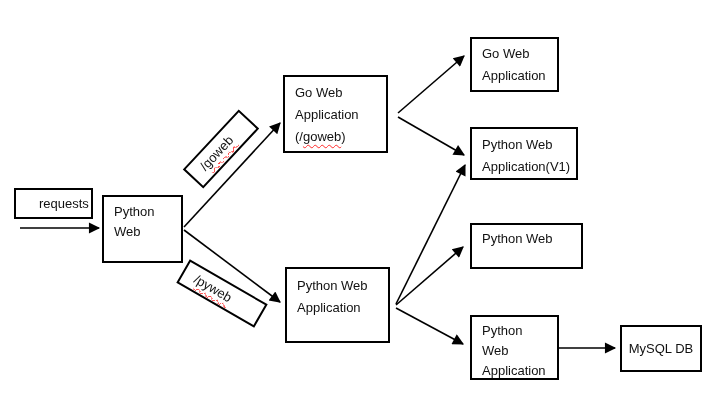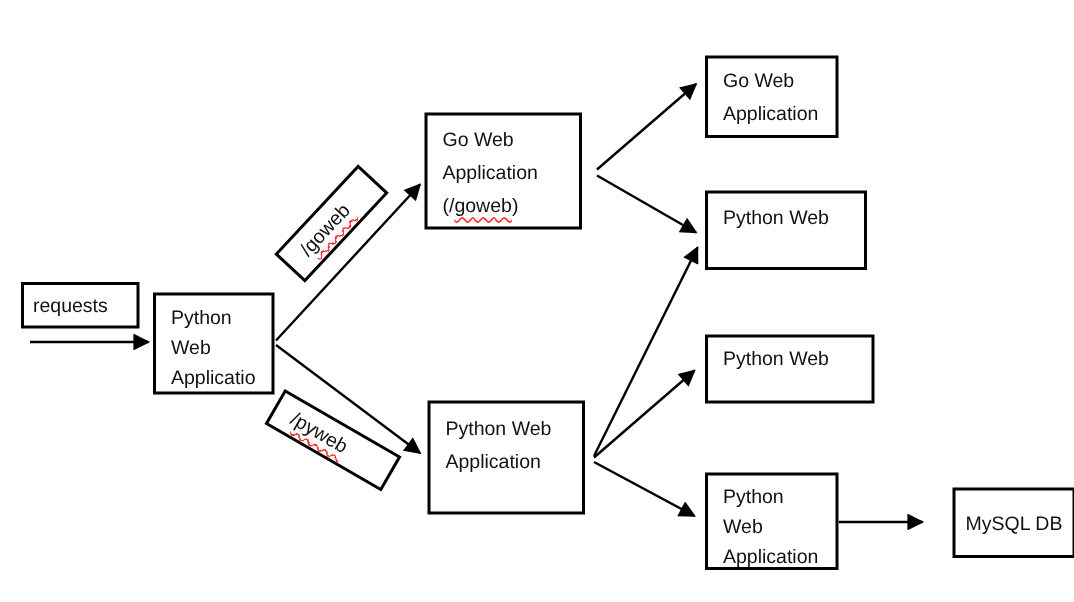--- a/index.html
+++ b/index.html
@@ -109,6 +109,7 @@
 
   <div class="node pad" id="n-pyv1">
     <div class="ln">Python Web</div>
+    <div class="ln">Application(V1)</div>
   </div>
 
   <div class="node pad" id="n-pyv2">

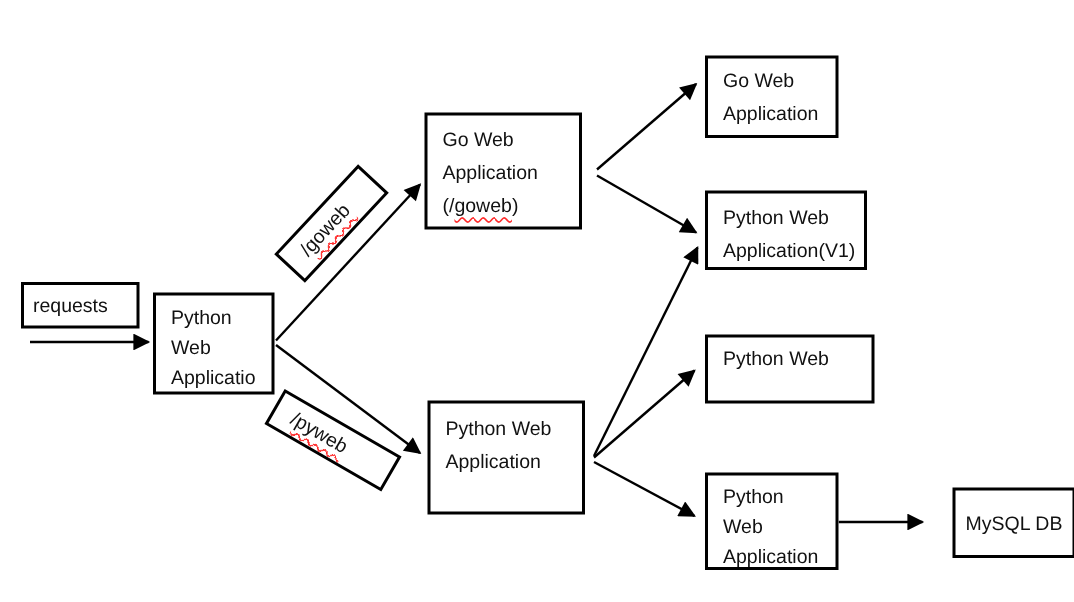--- a/index.html
+++ b/index.html
@@ -37,7 +37,7 @@
     text-underline-offset: 3px;
   }
   
-  #n-requests   { left: 14px;  top: 188px; width: 79px;  height: 31px; padding-left: 6px; }
+  #n-requests   { left: 14px;  top: 188px; width: 79px;  height: 31px; padding-left: 23px; }
   #n-router     { left: 102px; top: 195px; width: 81px;  height: 68px; line-height: 20px; padding-top: 5px; }
   #n-goweb      { left: 180px; top: 135px; width: 82px;  height: 28px; transform: rotate(-47deg); padding-left: 12px; }
   #n-pyweb      { left: 177px; top: 280px; width: 90px;  height: 27px; transform: rotate(30deg);  padding-left: 12px; }

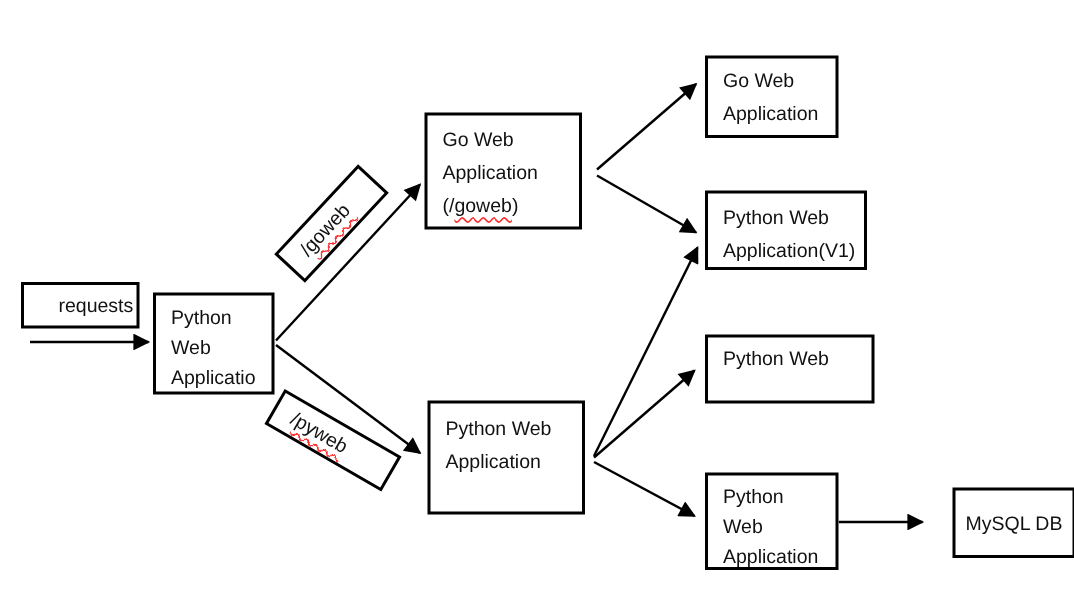--- a/index.html
+++ b/index.html
@@ -80,7 +80,6 @@
   <div class="node pad" id="n-router">
     <div class="ln">Python</div>
     <div class="ln">Web</div>
-    <div class="ln">Applicatio</div>
   </div>
 
   <div class="node vcenter" id="n-goweb">

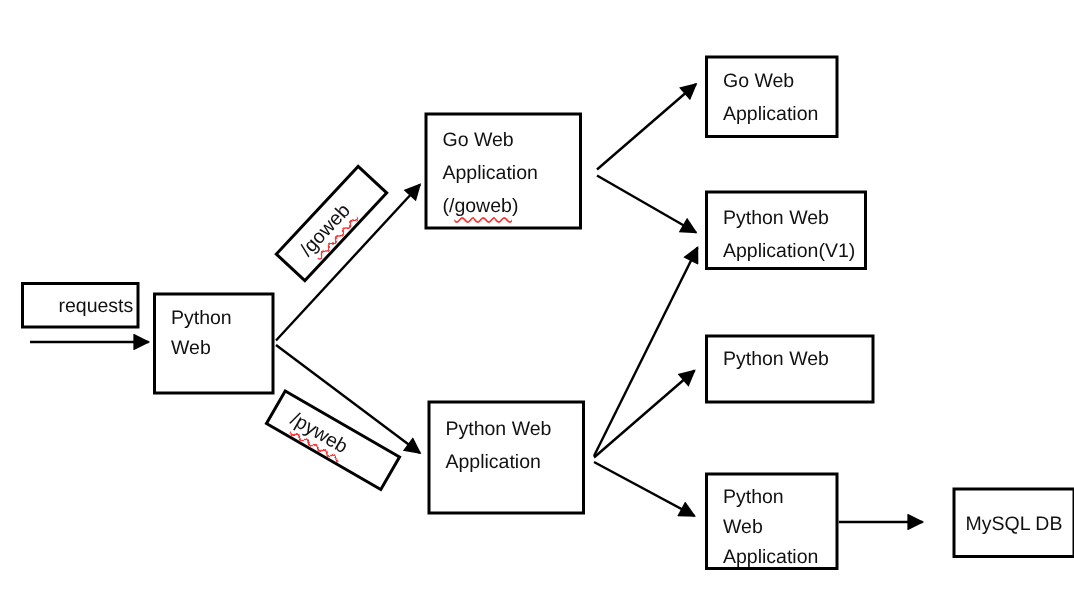--- a/index.html
+++ b/index.html
@@ -47,7 +47,7 @@
   #n-pyv1       { left: 470px; top: 127px; width: 108px; height: 53px; padding-top: 5px; }
   #n-pyv2       { left: 470px; top: 223px; width: 113px; height: 46px; padding-top: 3px; }
   #n-pydbapp    { left: 470px; top: 315px; width: 89px;  height: 65px; line-height: 20px; padding-top: 4px; }
-  #n-mysql      { left: 620px; top: 325px; width: 82px;  height: 47px; margin-left: 15px; }
+  #n-mysql      { left: 620px; top: 325px; width: 82px;  height: 47px; }
 </style>
 </head>
 <body>

